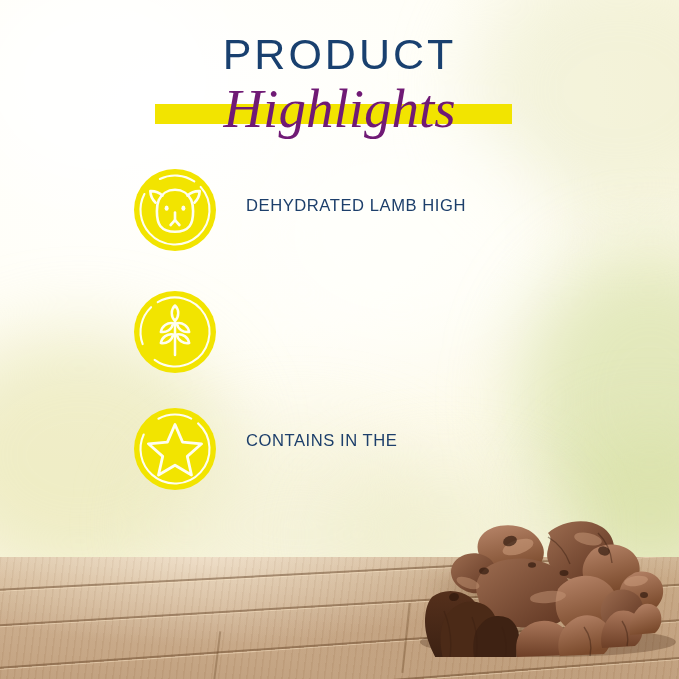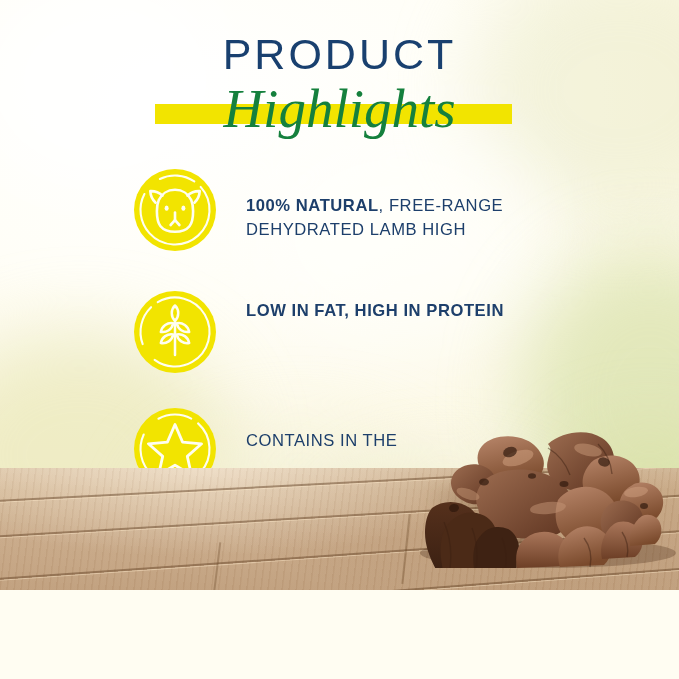--- a/index.html
+++ b/index.html
@@ -13,7 +13,7 @@
   #stage {
     position:relative;
     width:679px;
-    height:590px;
+    height:679px;
     overflow:hidden;
     background:#fdfbef;
   }

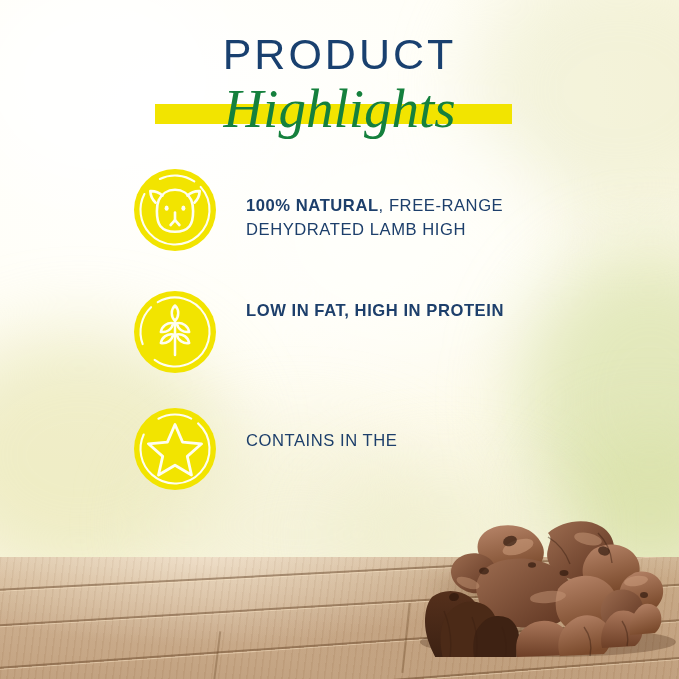--- a/index.html
+++ b/index.html
@@ -63,7 +63,7 @@
     font-family:"Liberation Serif", serif;
     font-style:italic;
     font-size:55px;
-    color:#15803d;
+    color:#701a75;
     line-height:62px;
     letter-spacing:0px;
   }

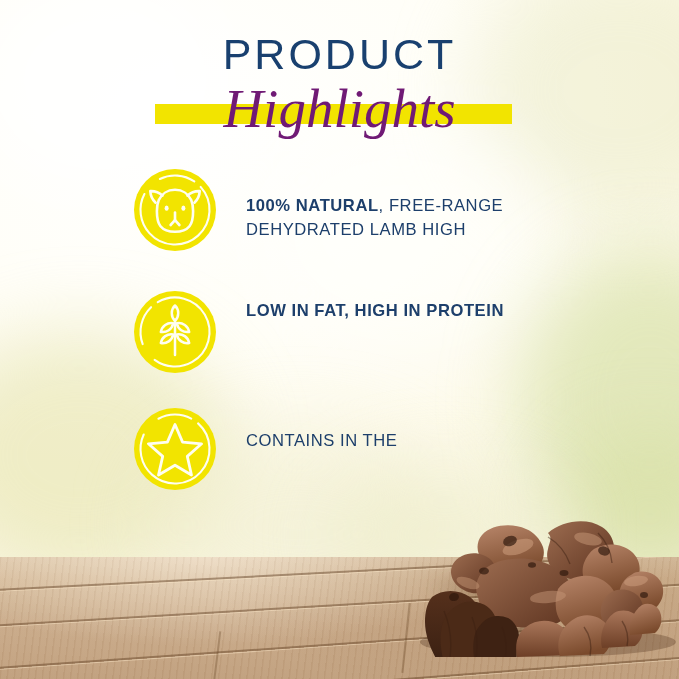--- a/index.html
+++ b/index.html
@@ -196,7 +196,6 @@
         </svg>
       </div>
       <div class="btext t1">
-          <span class="ln"><b>100% NATURAL</b><span>, FREE-RANGE</span></span>
           <span class="ln"><span>DEHYDRATED LAMB HIGH</span></span>
         </div>
     </div>

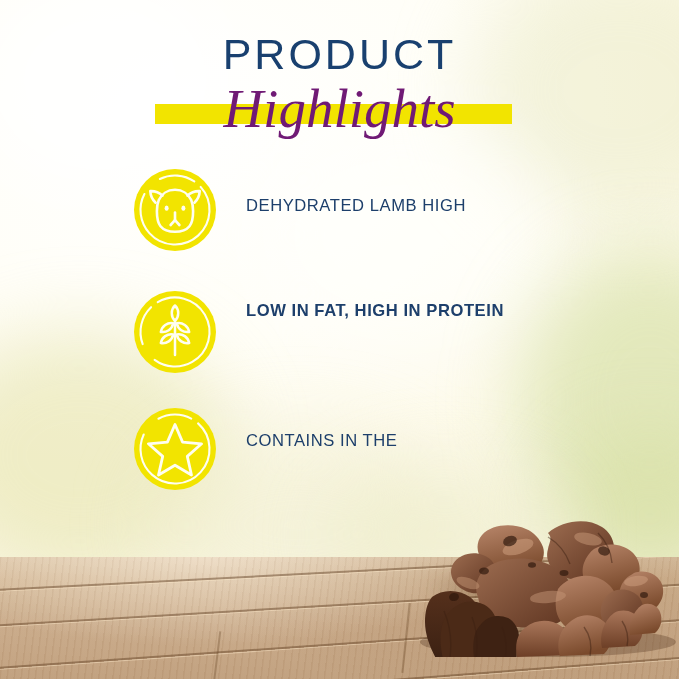--- a/index.html
+++ b/index.html
@@ -217,7 +217,6 @@
         </svg>
       </div>
       <div class="btext t2">
-          <span class="ln"><b>LOW IN FAT, HIGH IN PROTEIN</b></span>
         </div>
     </div>
 

